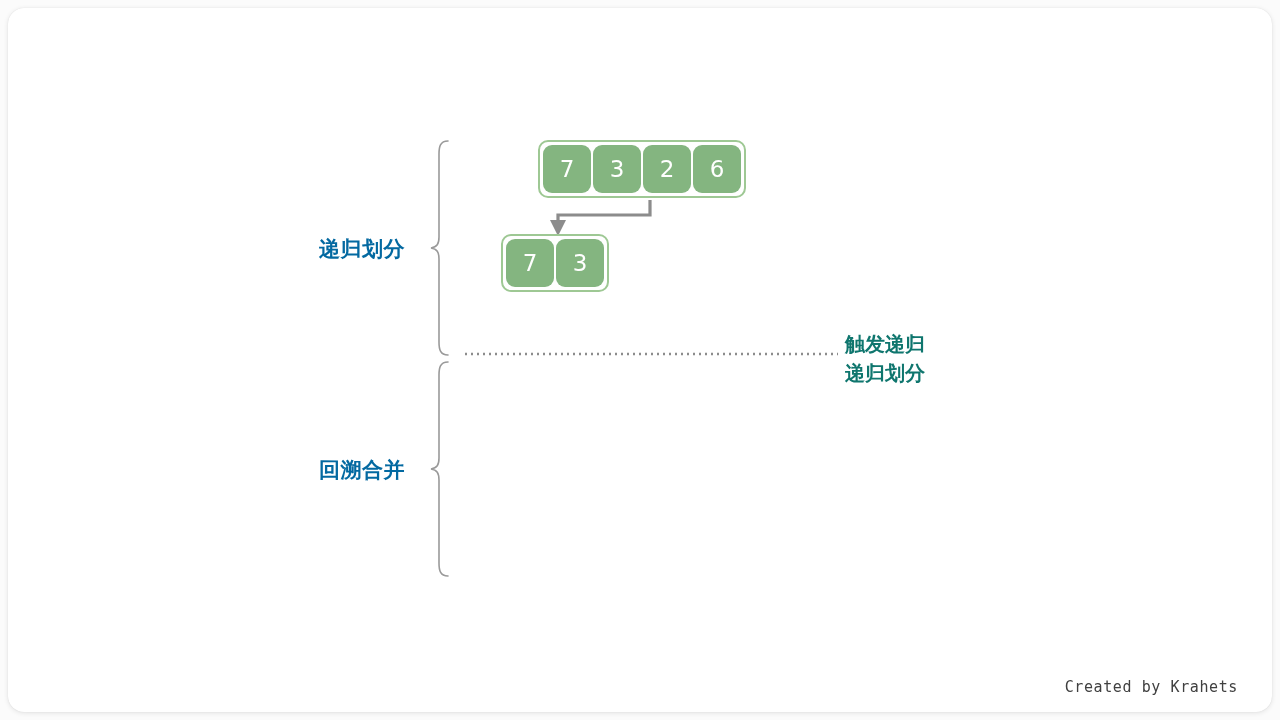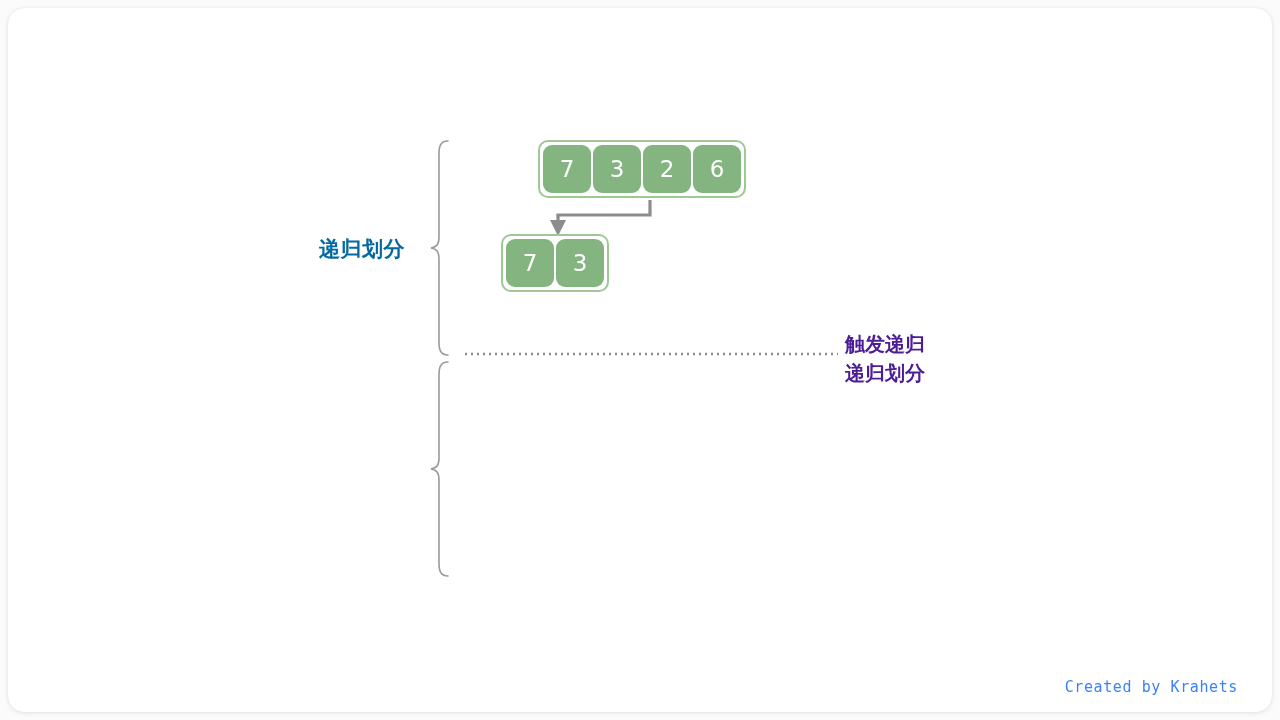--- a/index.html
+++ b/index.html
@@ -60,7 +60,7 @@
     top: 330px;
     font-size: 20px;
     font-weight: bold;
-    color: #4c1d95;
+    color: #0f766e;
     line-height: 29px;
     white-space: nowrap;
   }

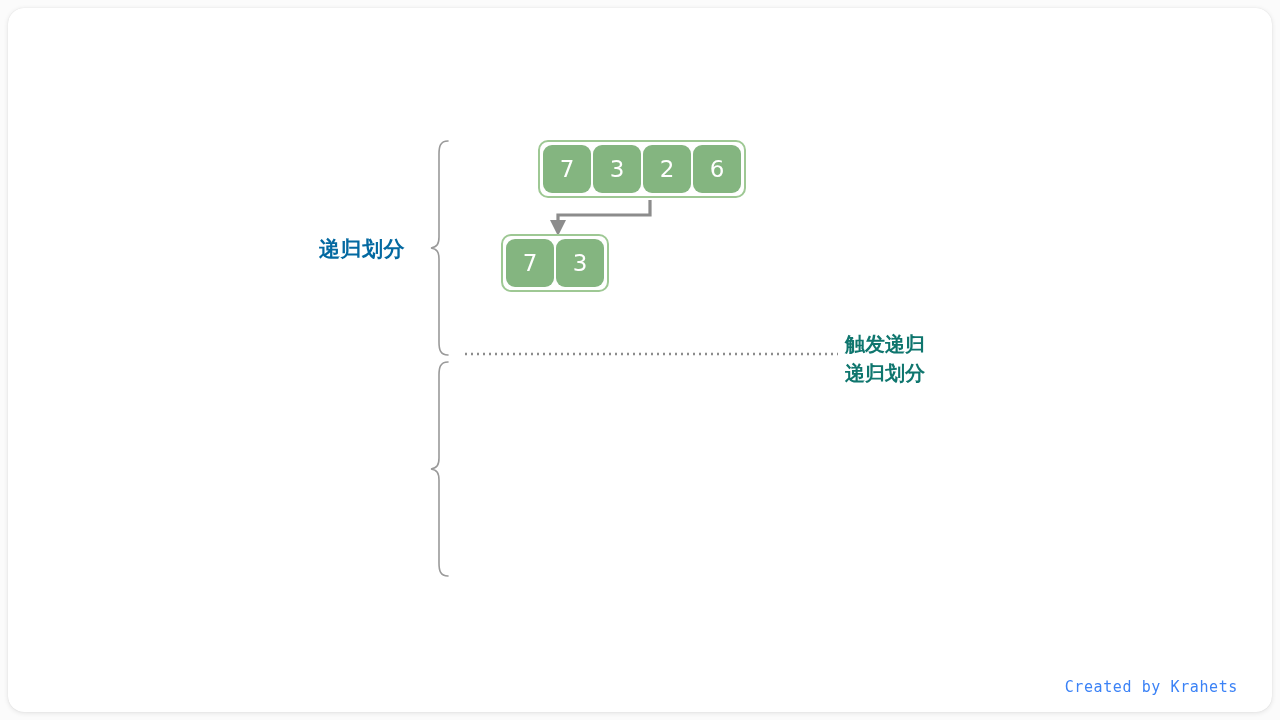--- a/index.html
+++ b/index.html
@@ -137,6 +137,7 @@
 
   <div class="stage-label" id="label-divide">递归划分</div>
 
+  <div class="stage-label" id="label-merge">回溯合并</div>
 
   <div id="note-terminate">
     <div>触发递归</div>

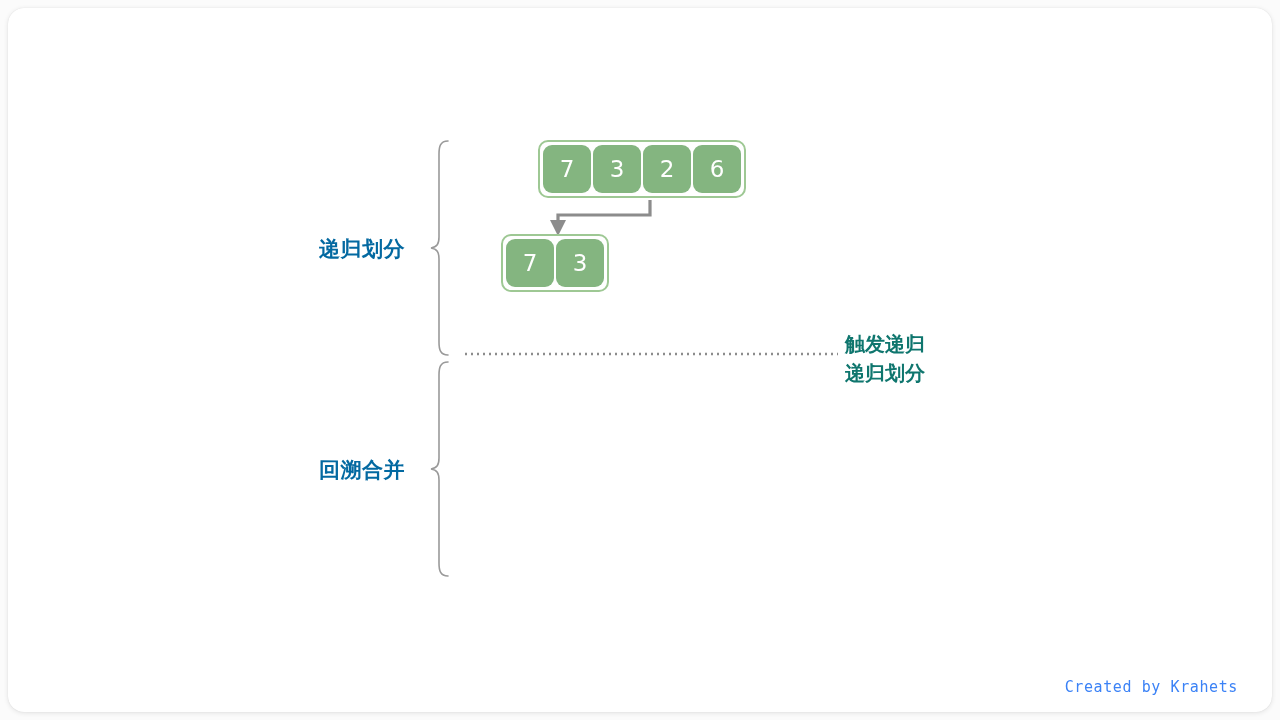--- a/index.html
+++ b/index.html
@@ -100,7 +100,7 @@
     bottom: 24px;
     font-family: "DejaVu Sans Mono", "Liberation Mono", monospace;
     font-size: 15px;
-    color: #3b82f6;
+    color: #404040;
     letter-spacing: 0.6px;
   }
 </style>

